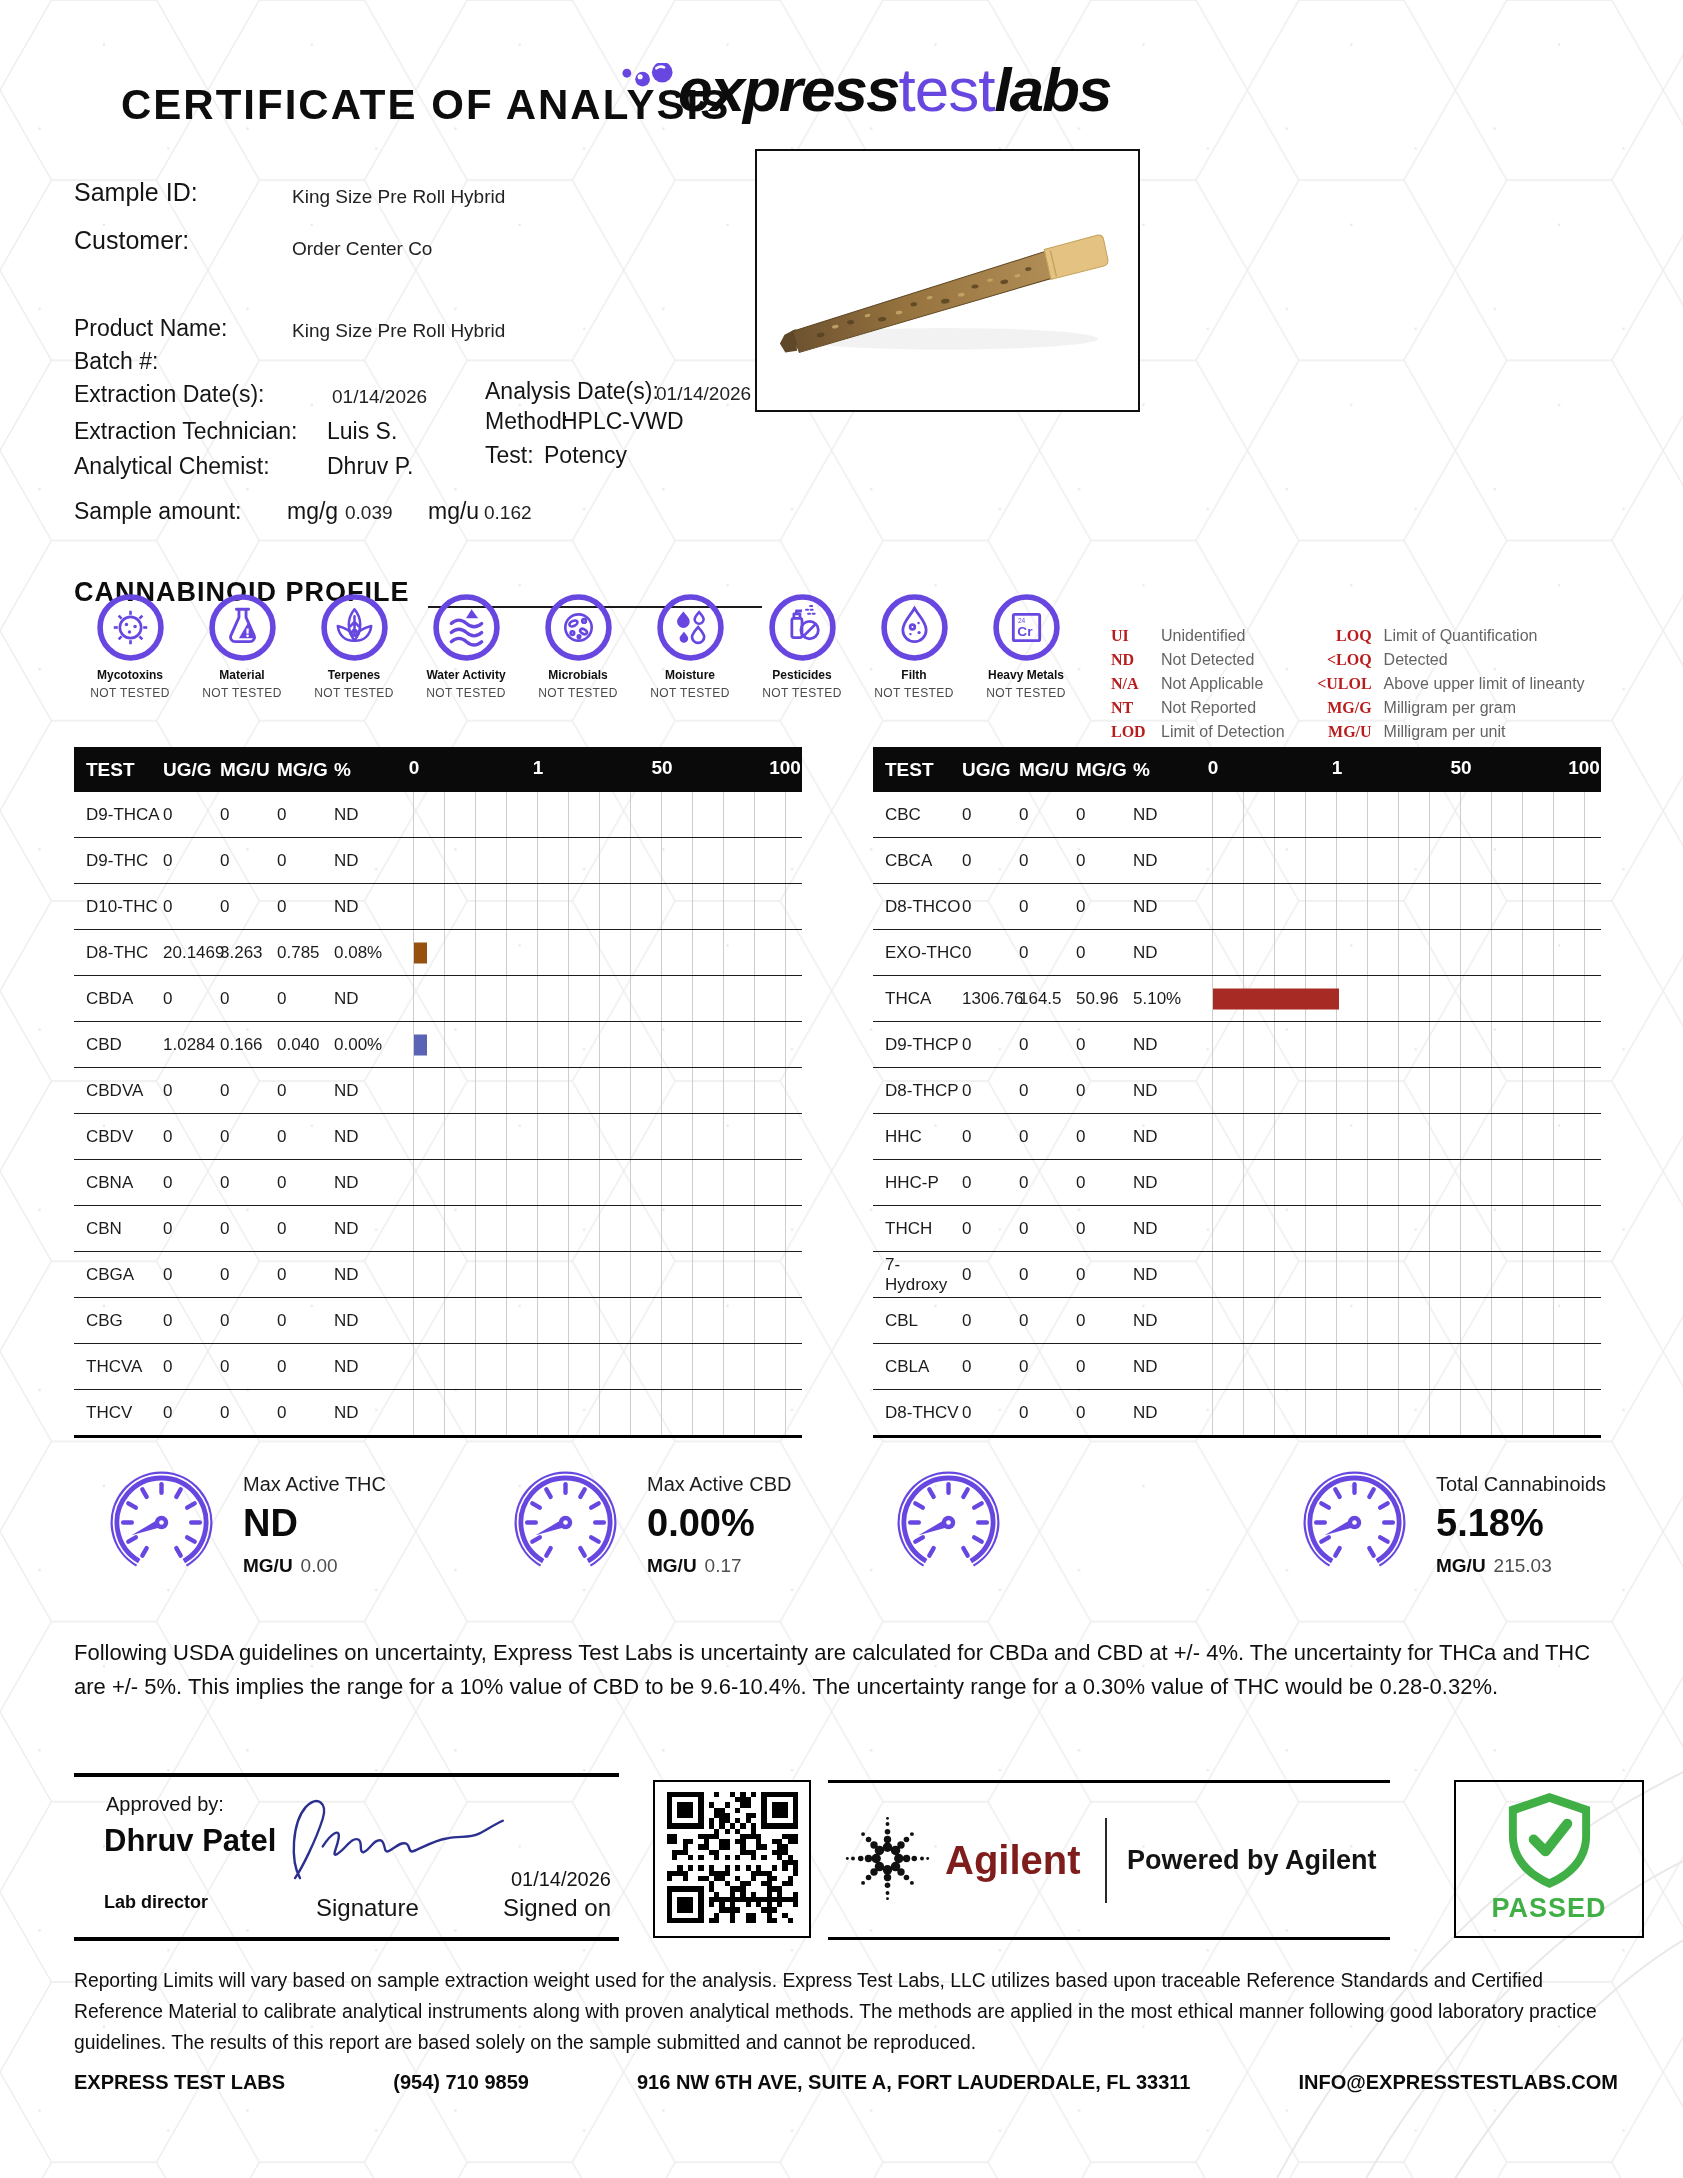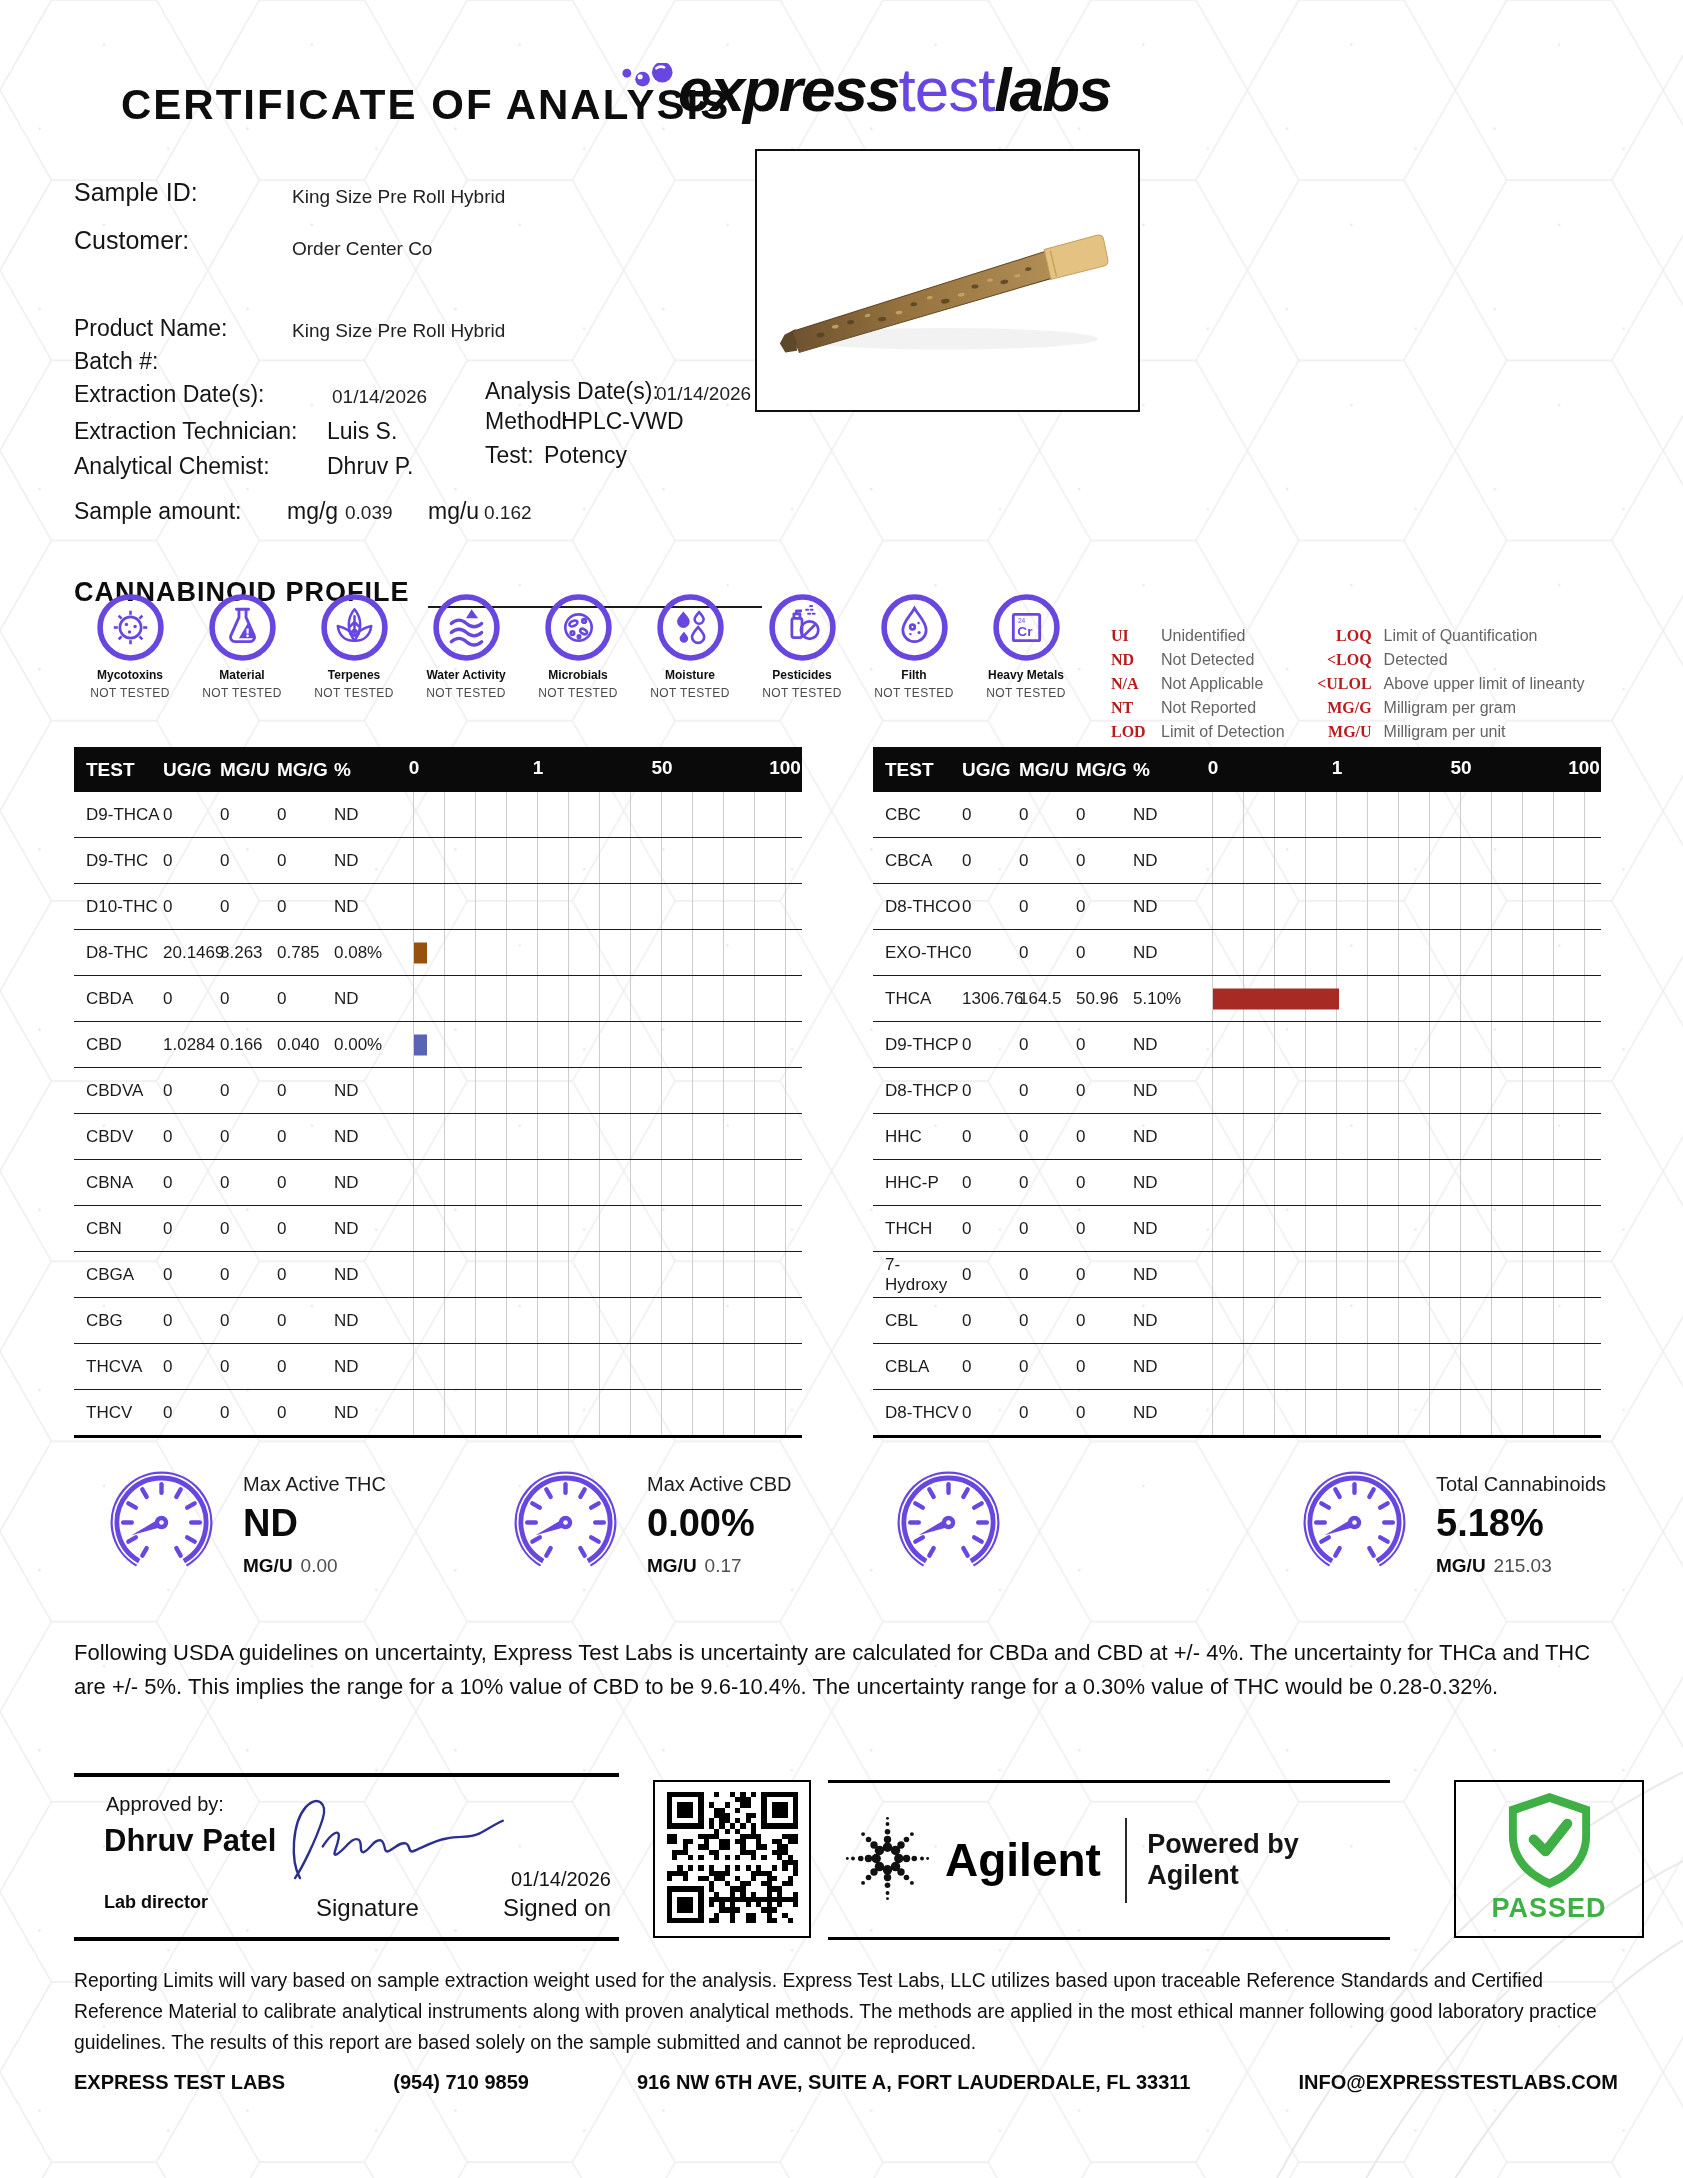--- a/index.html
+++ b/index.html
@@ -84,7 +84,7 @@
 
   .qr-box{left:653px;top:1780px;width:154px;height:154px;border:2.5px solid #000;background:#fff;display:flex;align-items:center;justify-content:center;}
   .agilent{left:828px;top:1780px;width:562px;height:154px;border-top:3.5px solid #000;border-bottom:3.5px solid #000;display:flex;align-items:center;}
-  .ag-name{font-size:46px;font-weight:800;color:#000000;margin-left:6px;text-align:center;}
+  .ag-name{font-size:40px;font-weight:800;color:#7f1d1d;margin-left:6px;text-align:center;}
   .ag-div{width:2.5px;height:85px;background:#2a2a2a;margin:0 20px 0 24px;}
   .ag-powered{font-size:27px;font-weight:600;color:#141414;}
   .passed-box{left:1454px;top:1780px;width:186px;height:154px;border:2.5px solid #000;text-align:center;}

